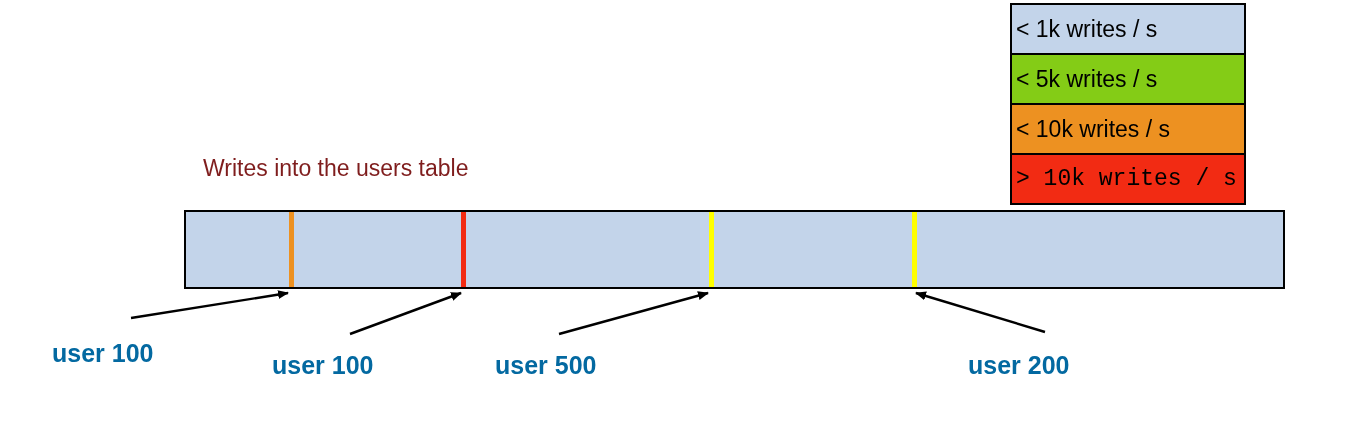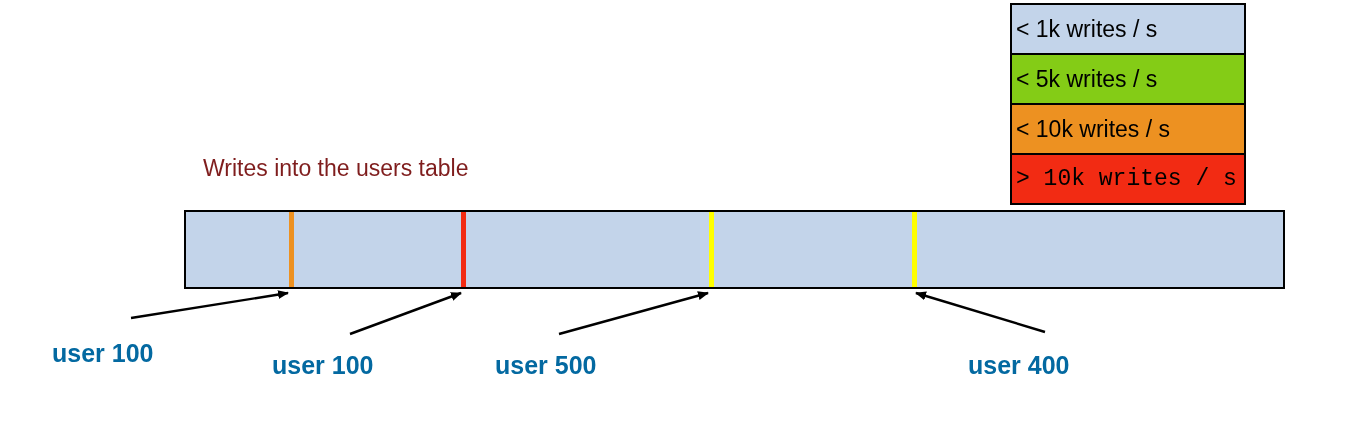--- a/index.html
+++ b/index.html
@@ -139,7 +139,7 @@
   <div class="callout-label" style="left:52px; top:339px;">user 100</div>
   <div class="callout-label" style="left:272px; top:351px;">user 100</div>
   <div class="callout-label" style="left:495px; top:351px;">user 500</div>
-  <div class="callout-label" style="left:968px; top:351px;">user 400</div>
+  <div class="callout-label" style="left:968px; top:351px;">user 200</div>
 
 </div>
 

